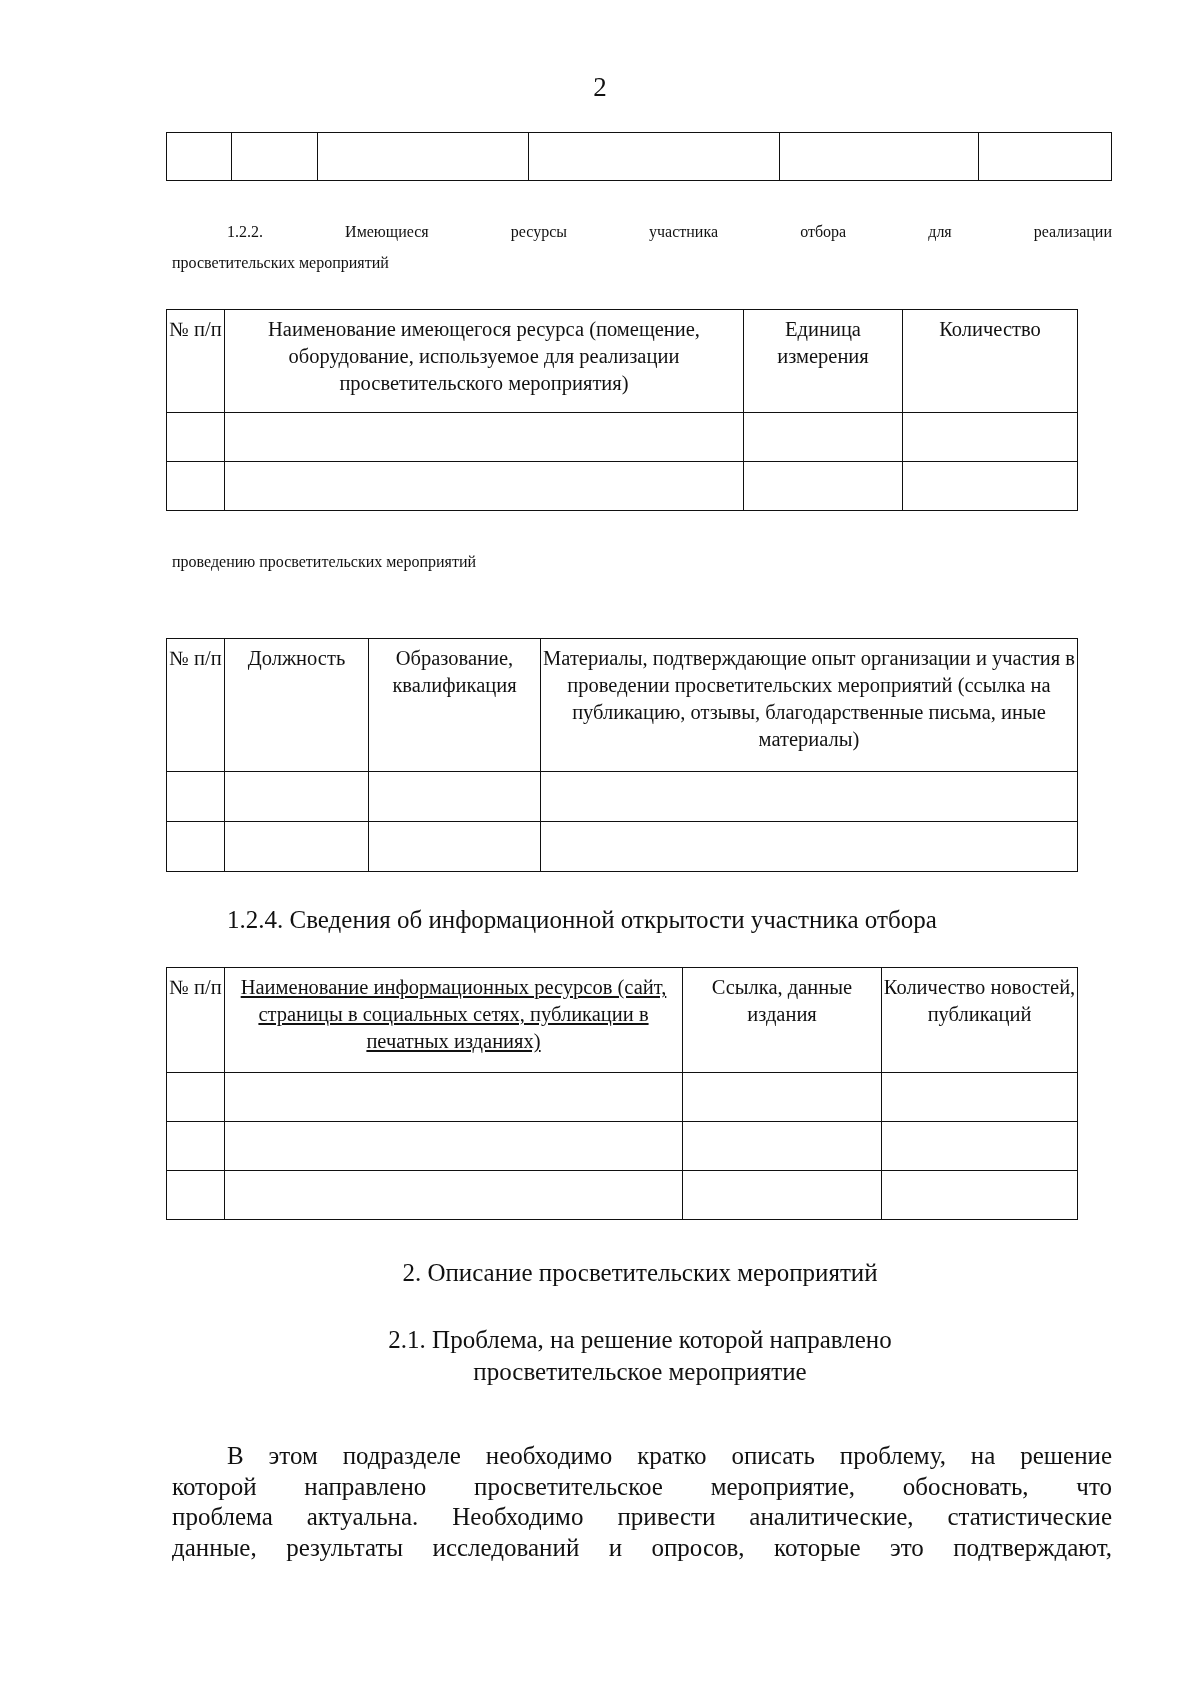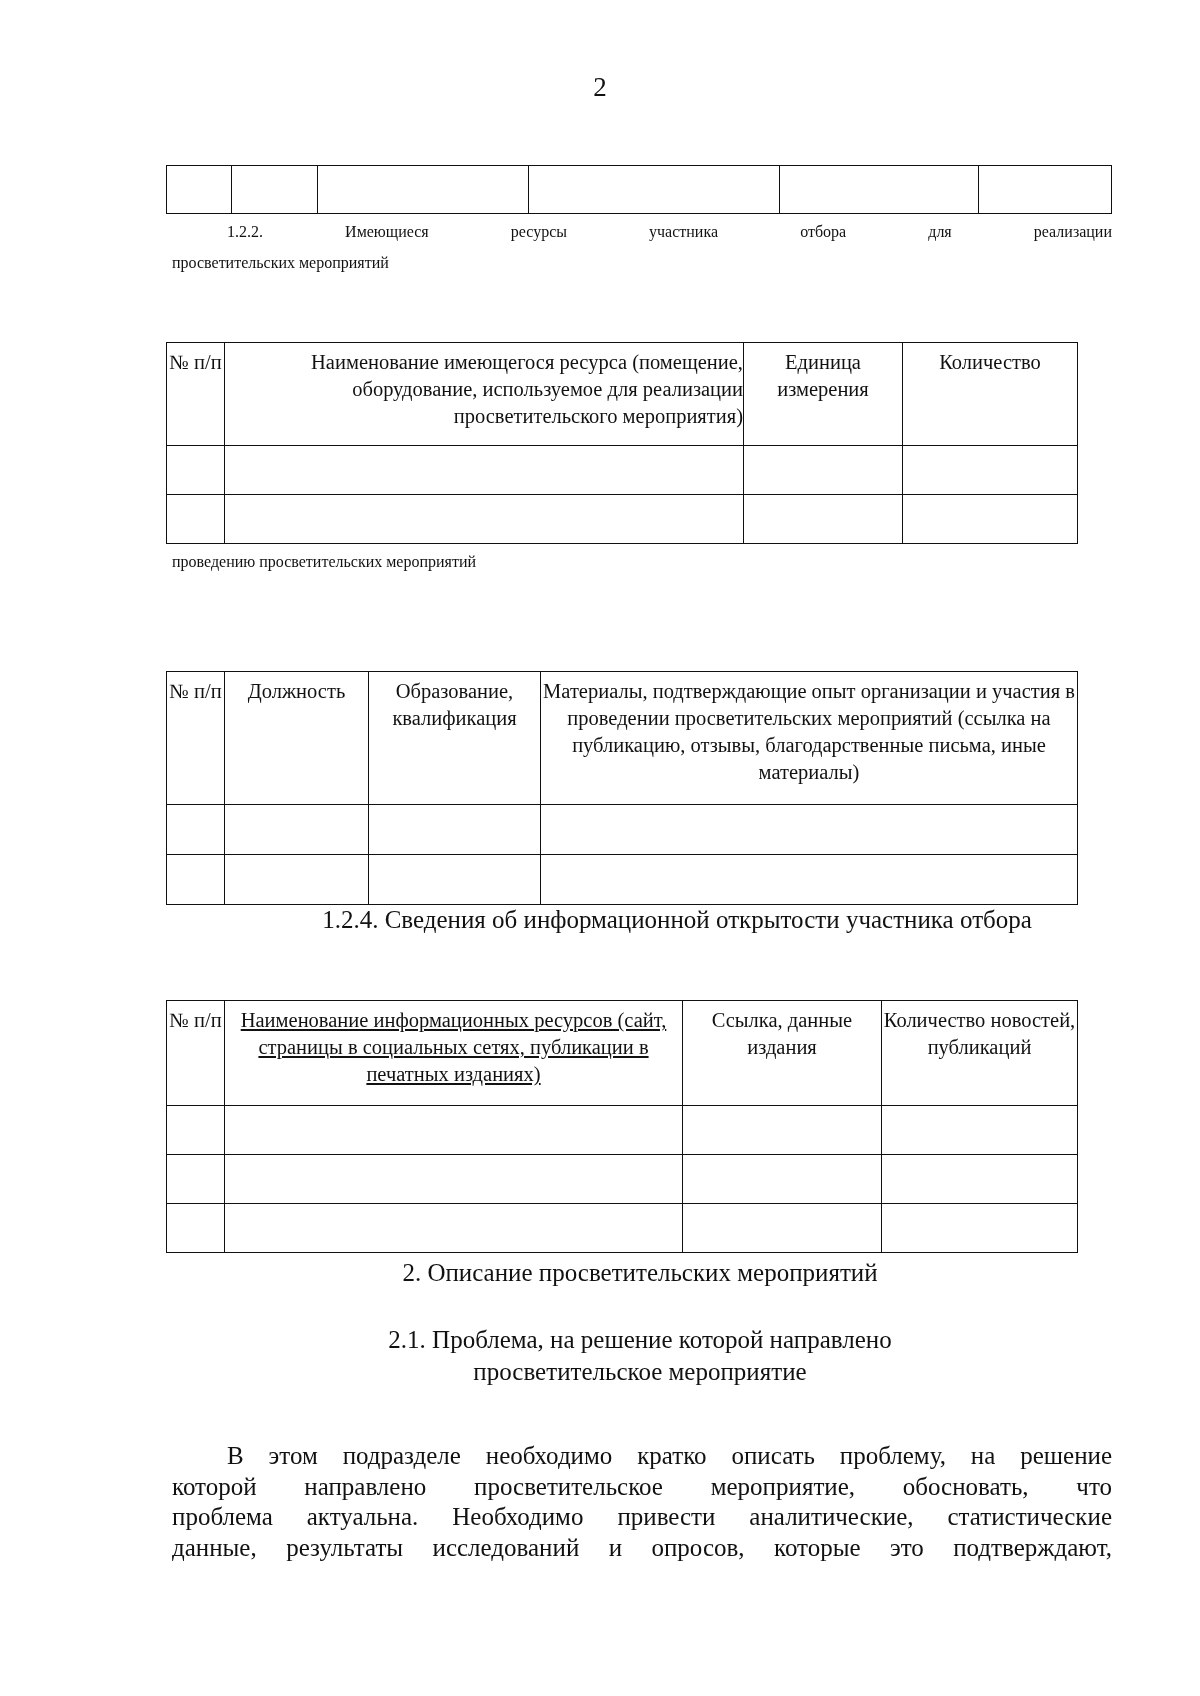--- a/index.html
+++ b/index.html
@@ -7,7 +7,7 @@
            font-family: "Liberation Serif", "DejaVu Serif", serif; color: #111; }
     .page-num { position: absolute; top: 72px; left: 0; width: 1200px; text-align: center;
                 font-size: 27px; }
-    table { position: absolute; border-collapse: collapse; table-layout: fixed; margin-top: 33px; }
+    table { position: absolute; border-collapse: collapse; table-layout: fixed; }
     td, th { border: 1.6px solid #111; padding: 0; font-weight: normal; vertical-align: top;
              text-align: center; font-size: 20.5px; line-height: 27px; }
     th { padding-top: 6px; }

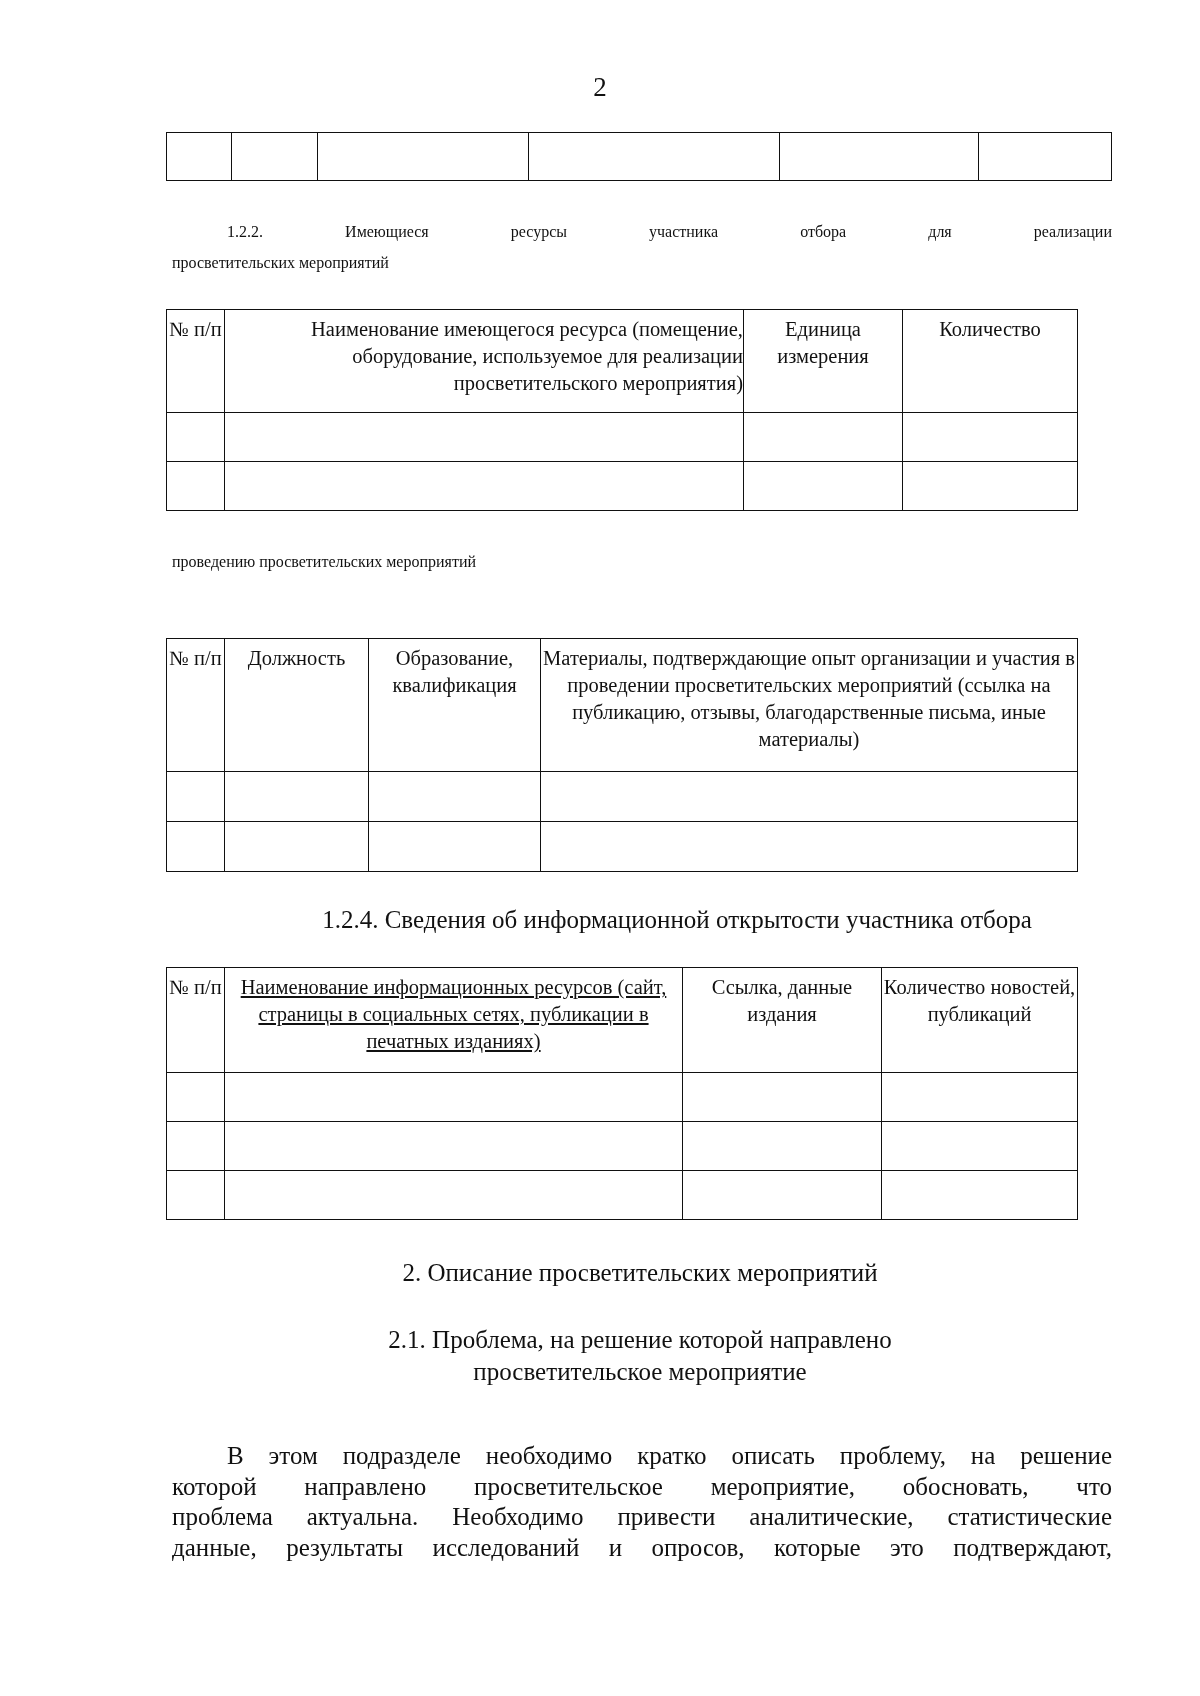--- a/index.html
+++ b/index.html
@@ -48,7 +48,7 @@
   <tbody>
       <tr style="height:103px;">
     <th style="width:57px;">№ п/п</th>
-    <th style="width:518px;text-align:right;">Наименование имеющегося ресурса (помещение, оборудование, используемое для реализации просветительского мероприятия)</th>
+    <th style="width:518px;">Наименование имеющегося ресурса (помещение, оборудование, используемое для реализации просветительского мероприятия)</th>
     <th style="width:158px;text-align:center;">Единица измерения</th>
     <th>Количество</th>
   </tr>

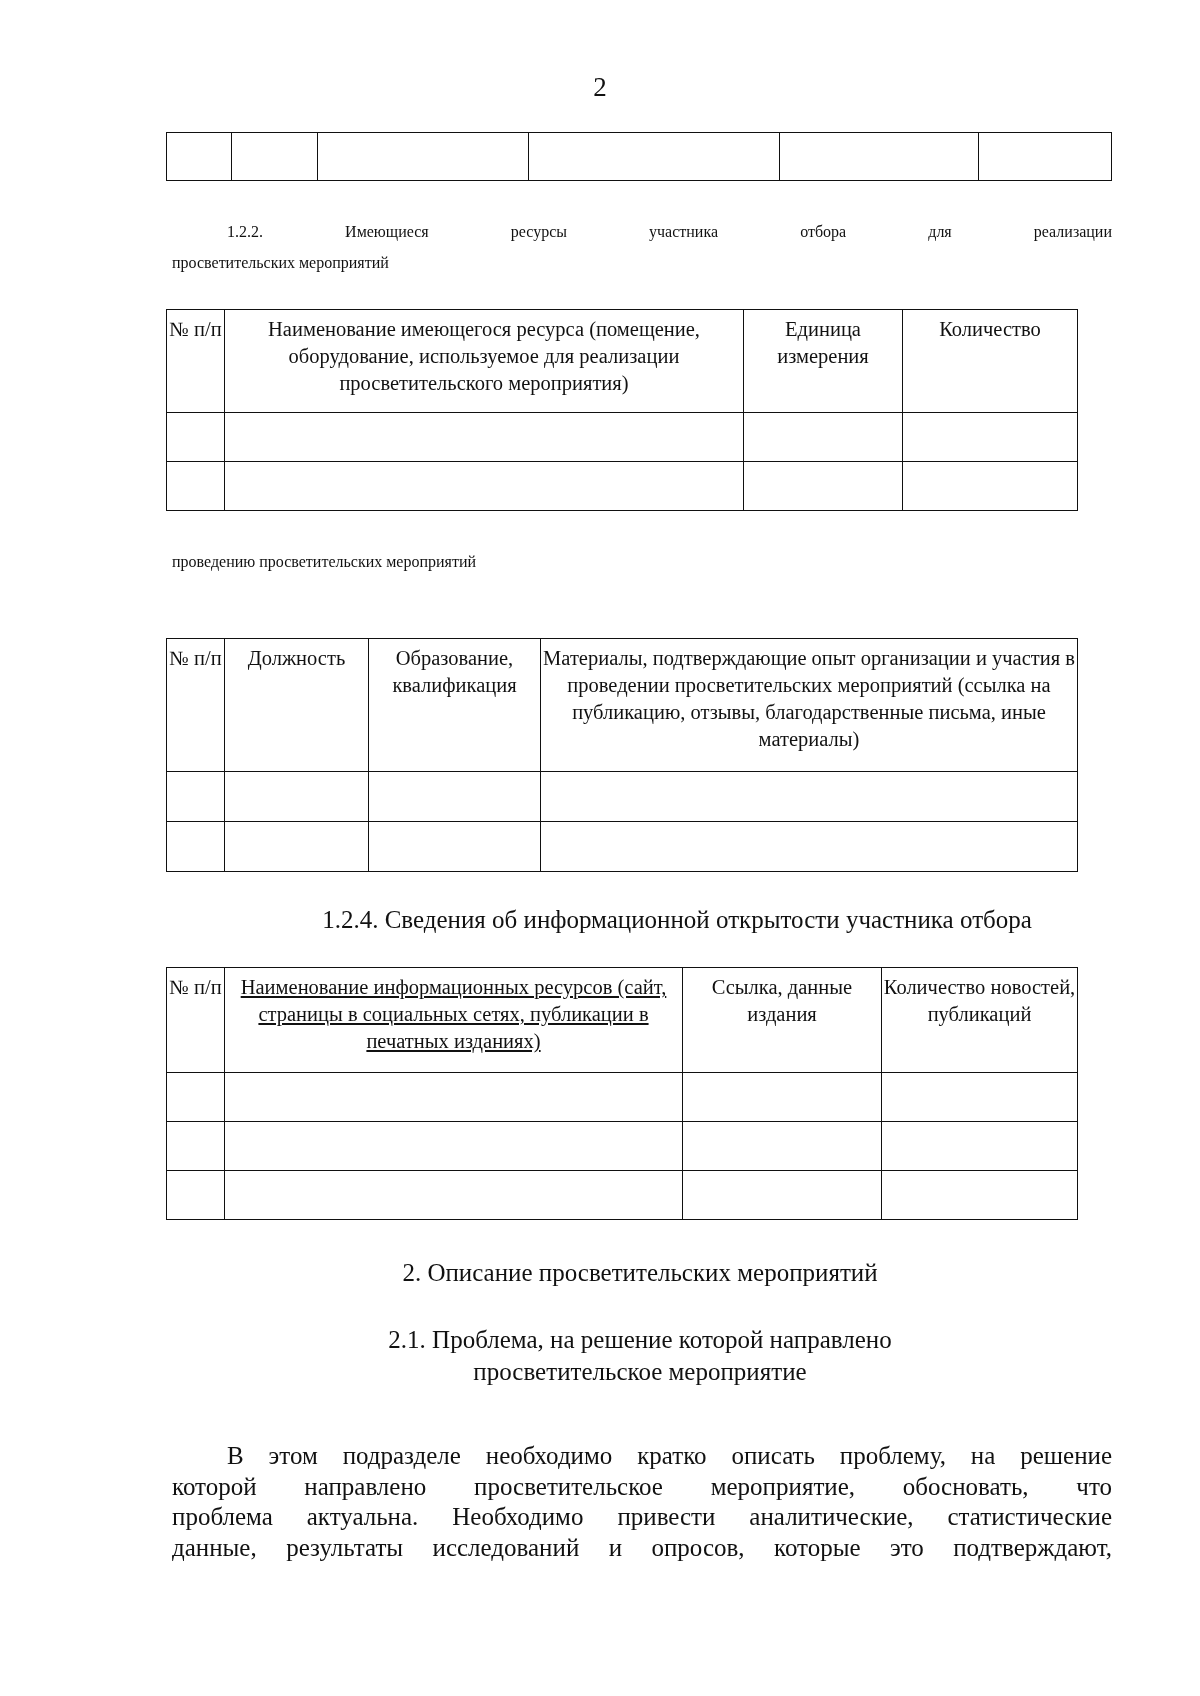--- a/index.html
+++ b/index.html
@@ -94,7 +94,7 @@
 </tbody>
   </table>
 
-<div class="centered" style="top:904px; left:227px; width:900px; text-align:center;">1.2.4. Сведения об информационной открытости участника отбора</div>
+<div class="centered" style="top:904px; left:227px; width:900px; text-align:left;">1.2.4. Сведения об информационной открытости участника отбора</div>
 
 <table style="left:166px; top:967px; width:912px;">
   <tbody>

